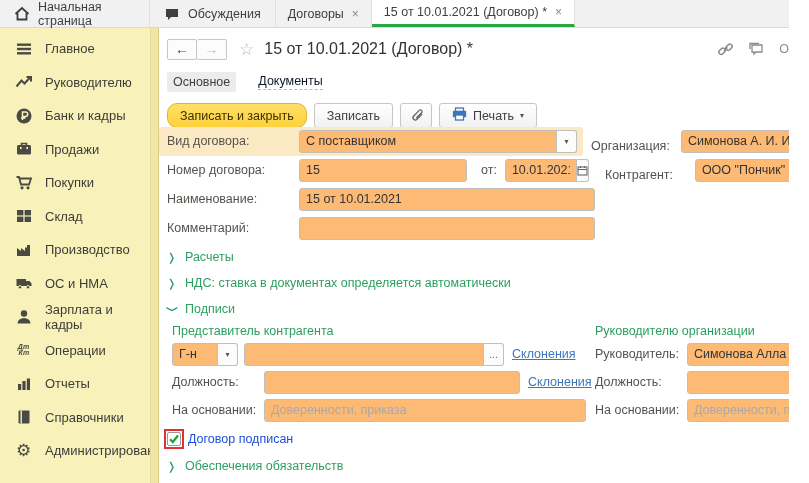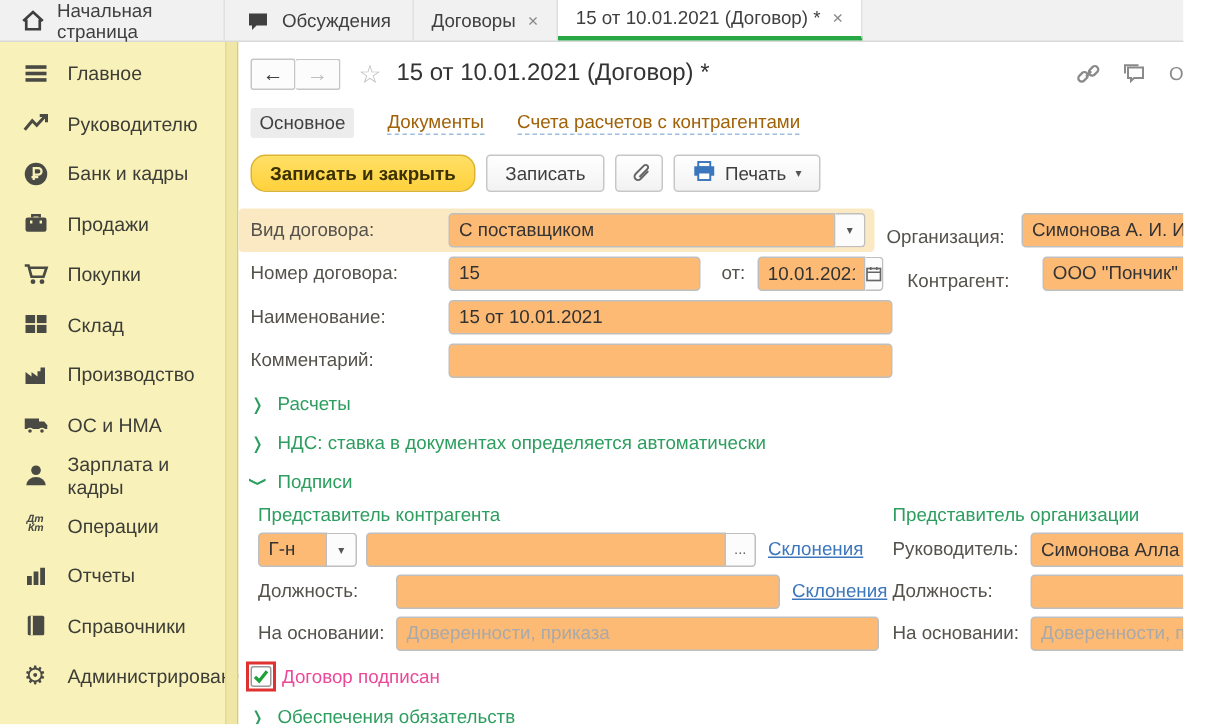--- a/index.html
+++ b/index.html
@@ -45,7 +45,7 @@
   .corner-text { font-size:12.5px; color:#8a8a8a; }
 
   .nav-tabs { display:flex; align-items:center; gap:22px; margin-top:9px; height:22px; font-size:12.5px; }
-  .nav-tab { color:#a16207; border-bottom:1px dashed #9dbede; padding-bottom:1px; cursor:pointer; white-space:nowrap; }
+  .nav-tab { color:#0f172a; border-bottom:1px dashed #9dbede; padding-bottom:1px; cursor:pointer; white-space:nowrap; }
   .nav-tab.active { color:#3f3f3f; background:#ececec; border-bottom:none; padding:3px 6px; border-radius:2px; }
 
   .toolbar { display:flex; align-items:center; gap:7px; margin-top:9px; height:27px; }

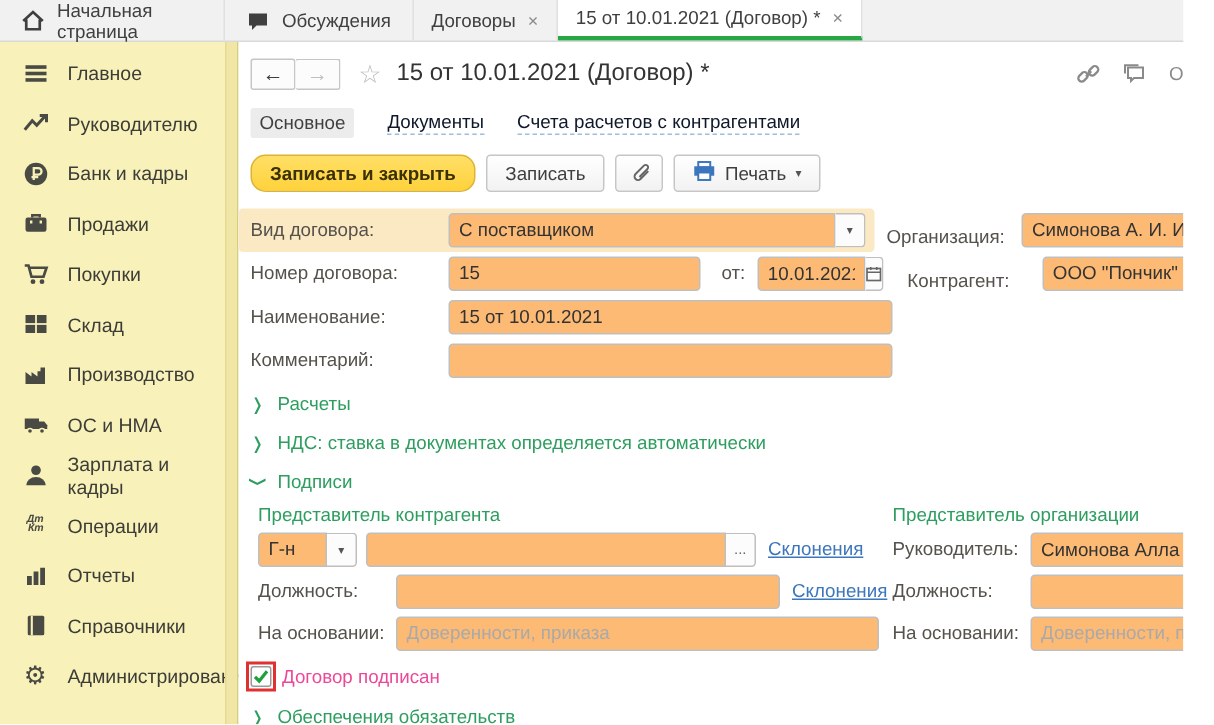--- a/index.html
+++ b/index.html
@@ -283,7 +283,6 @@
       <div class="nav-tabs">
         <span class="nav-tab active">Основное</span>
         <span class="nav-tab">Документы</span>
-        <span class="nav-tab">Счета расчетов с контрагентами</span>
       </div>
 
       <div class="toolbar">

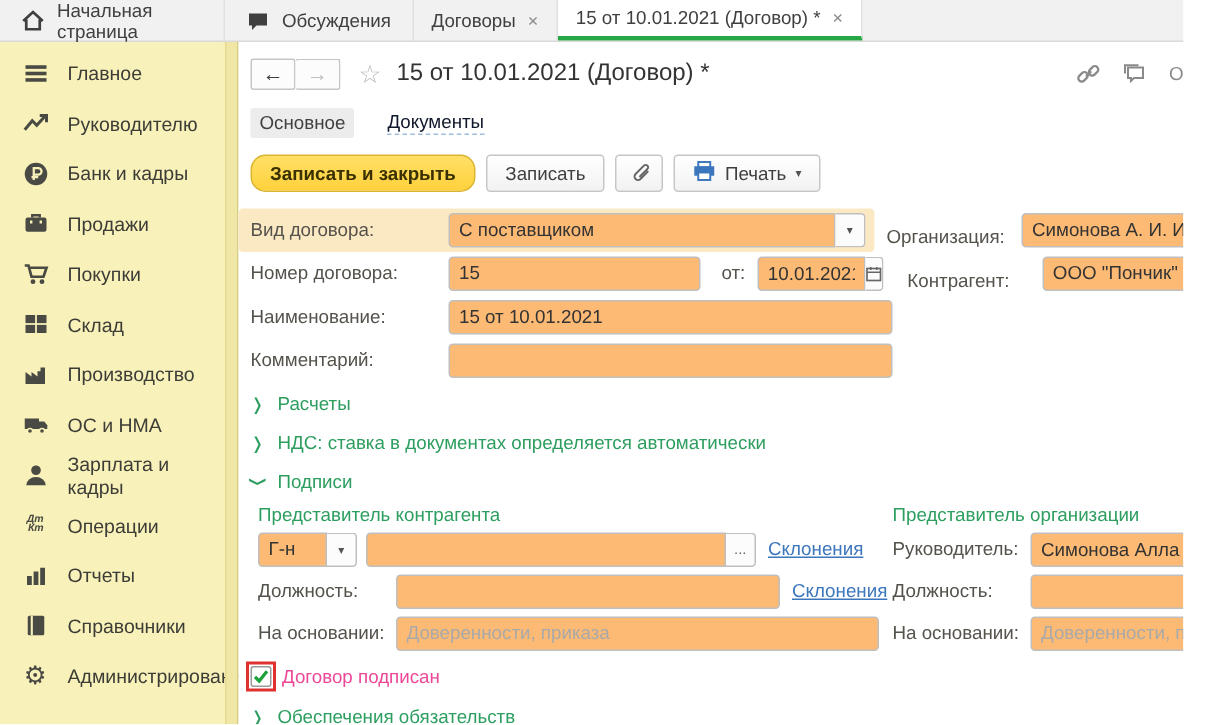--- a/index.html
+++ b/index.html
@@ -52,7 +52,7 @@
   .btn { height:25px; border:1px solid #c6c6c6; background:linear-gradient(#ffffff,#f2f2f2);
     border-radius:3px; font-size:12.5px; color:#3f3f3f; display:inline-flex; align-items:center;
     justify-content:center; padding:0 12px; gap:6px; font-family:"Liberation Sans",sans-serif; }
-  .btn.primary { background:linear-gradient(#ffdf66,#ffd23c); border-color:#dcb433; font-weight:bold; color:#3a3000;border-radius:10px; }
+  .btn.primary { background:linear-gradient(#ffdf66,#ffd23c); border-color:#dcb433; font-weight:normal; color:#3a3000;border-radius:10px; }
   .btn.iconbtn { width:32px; padding:0; }
   .caret { font-size:8px; color:#555; }
 

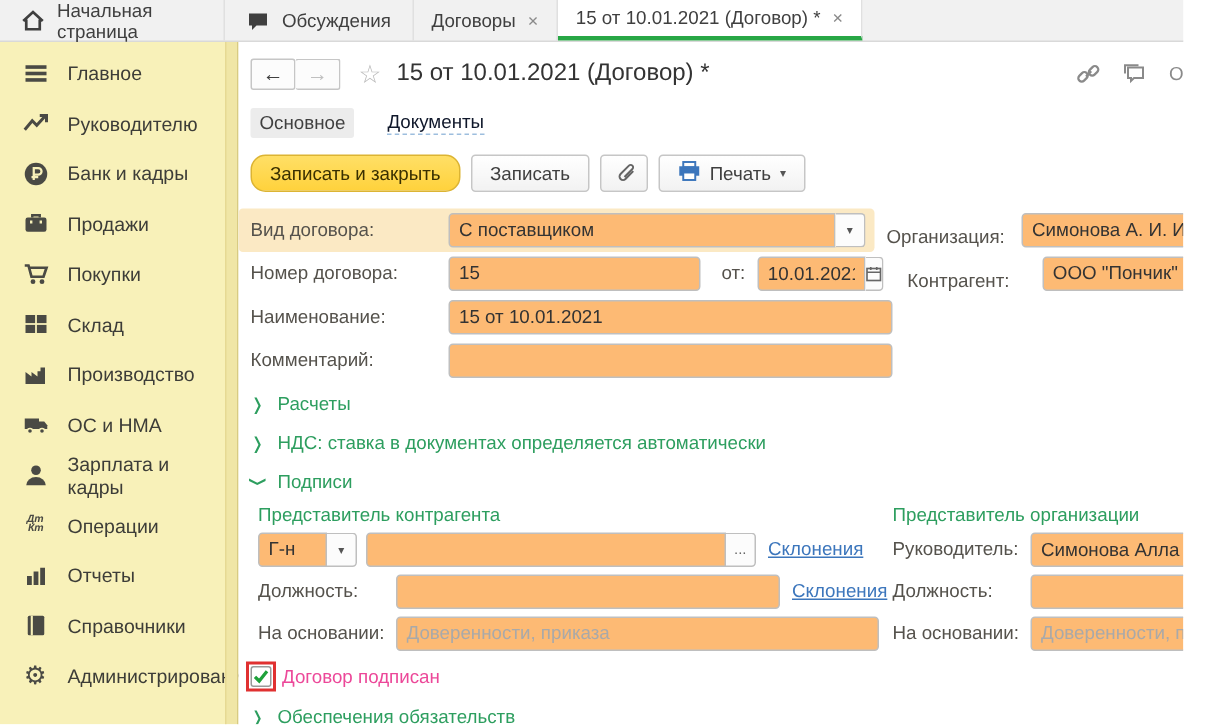--- a/index.html
+++ b/index.html
@@ -310,7 +310,7 @@
         </button>
       </div>
 
-      <div class="frow" style="margin-top:12px;">
+      <div class="frow" style="margin-top:0;">
         <div class="row-hl">
           <span class="lab">Вид договора:</span>
           <input class="inp join" style="width: 258px;" value="С поставщиком">

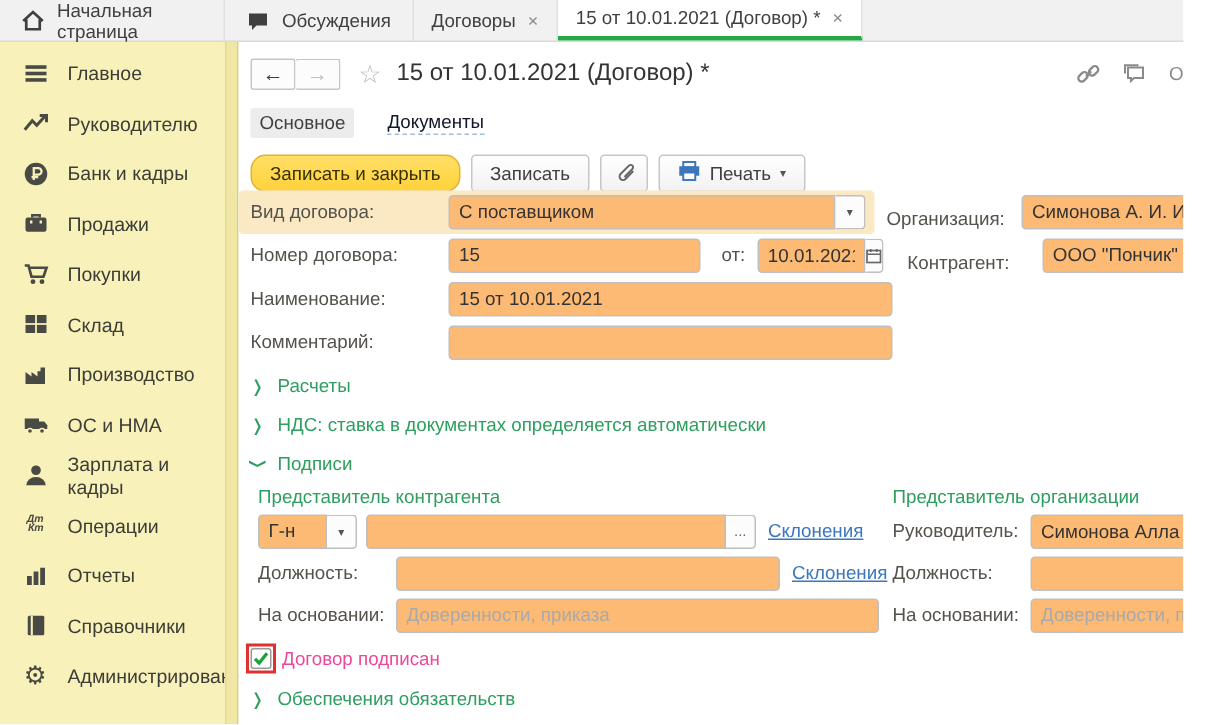--- a/index.html
+++ b/index.html
@@ -366,7 +366,7 @@
 
       <div class="sig-heads">
         <span class="lh">Представитель контрагента</span>
-        <span>Представитель организации</span>
+        <span>Руководителю организации</span>
       </div>
 
       <div class="sigrow">

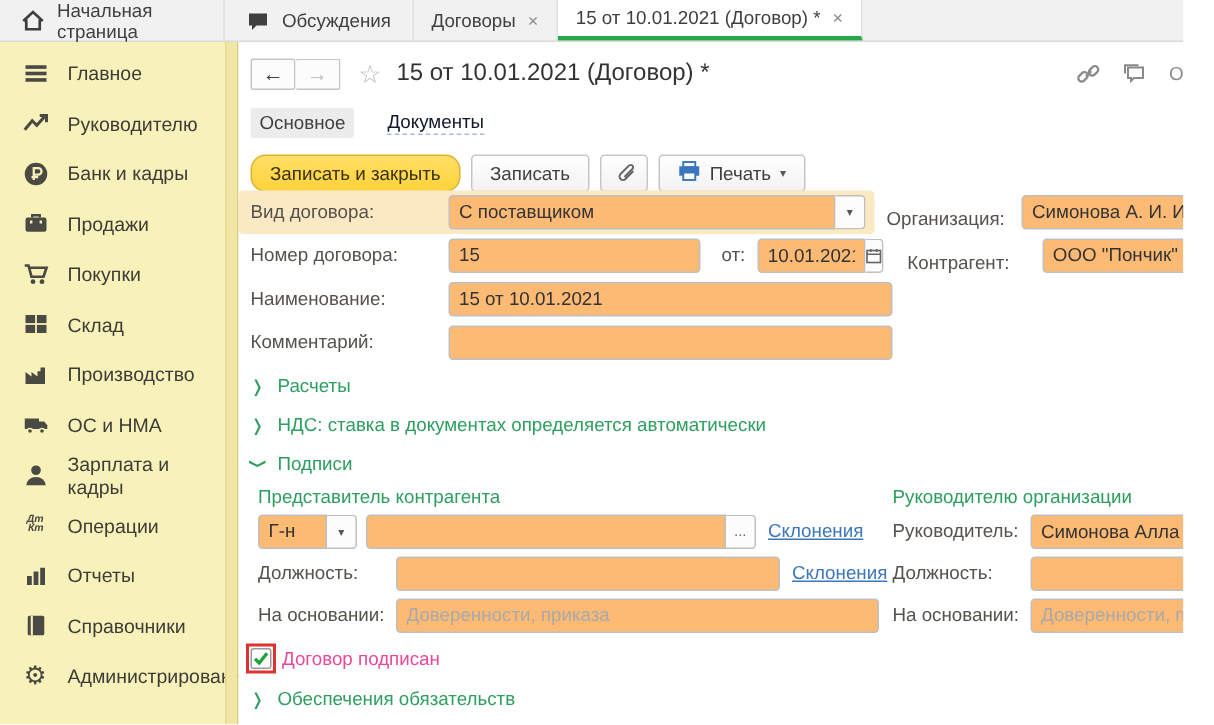--- a/index.html
+++ b/index.html
@@ -85,7 +85,7 @@
   .dots-btn { width:20px; height:23px; border:1px solid #bfbfbf; border-left:none; border-radius:0 3px 3px 0;
     background:#fcfcfc; font-size:10px; color:#666; display:inline-flex; align-items:center; justify-content:center; }
 
-  .chkrow { display:flex; align-items:center; margin-top:7px; height:20px; font-size:12.5px; color:#ec4899; }
+  .chkrow { display:flex; align-items:center; margin-top:7px; height:20px; font-size:12.5px; color:#1d4ed8; }
   .annot { border:2px solid #e03131; padding:1px; display:inline-flex; margin-left:-3px; }
   .chk { width:14px; height:14px; border:1px solid #9a9a9a; border-radius:2px; background:#fff;
     display:inline-flex; align-items:center; justify-content:center; }

